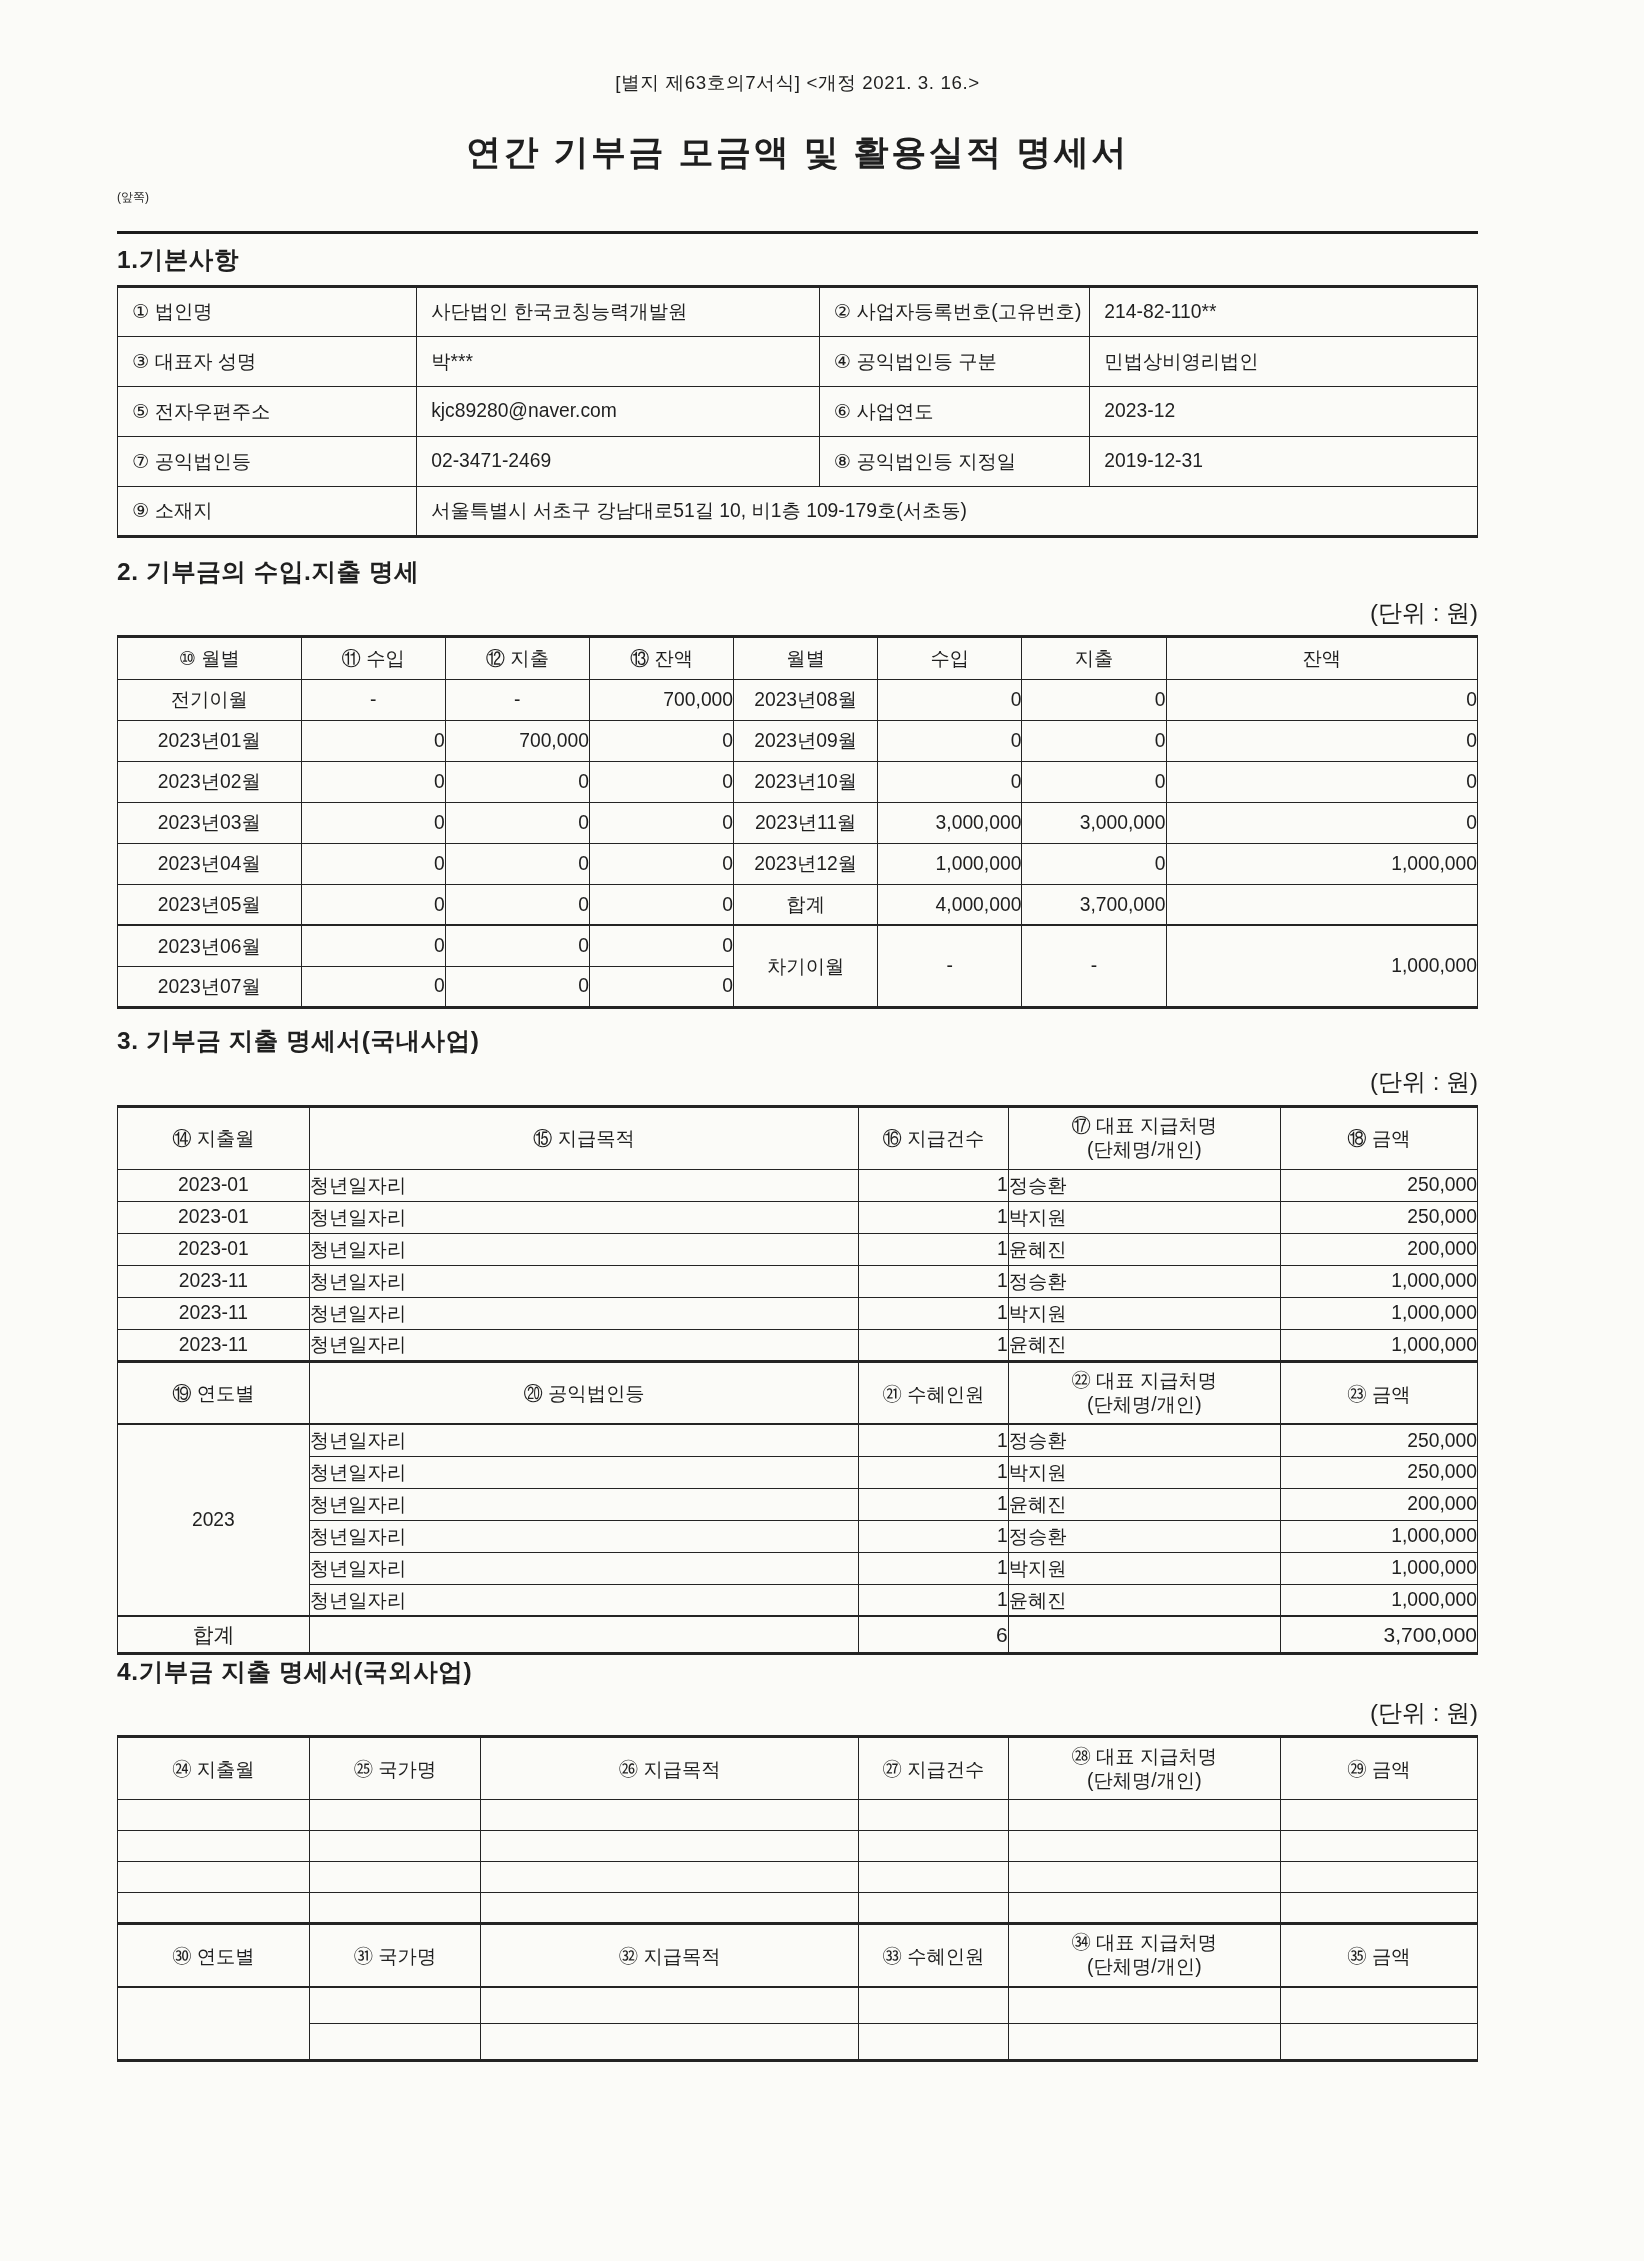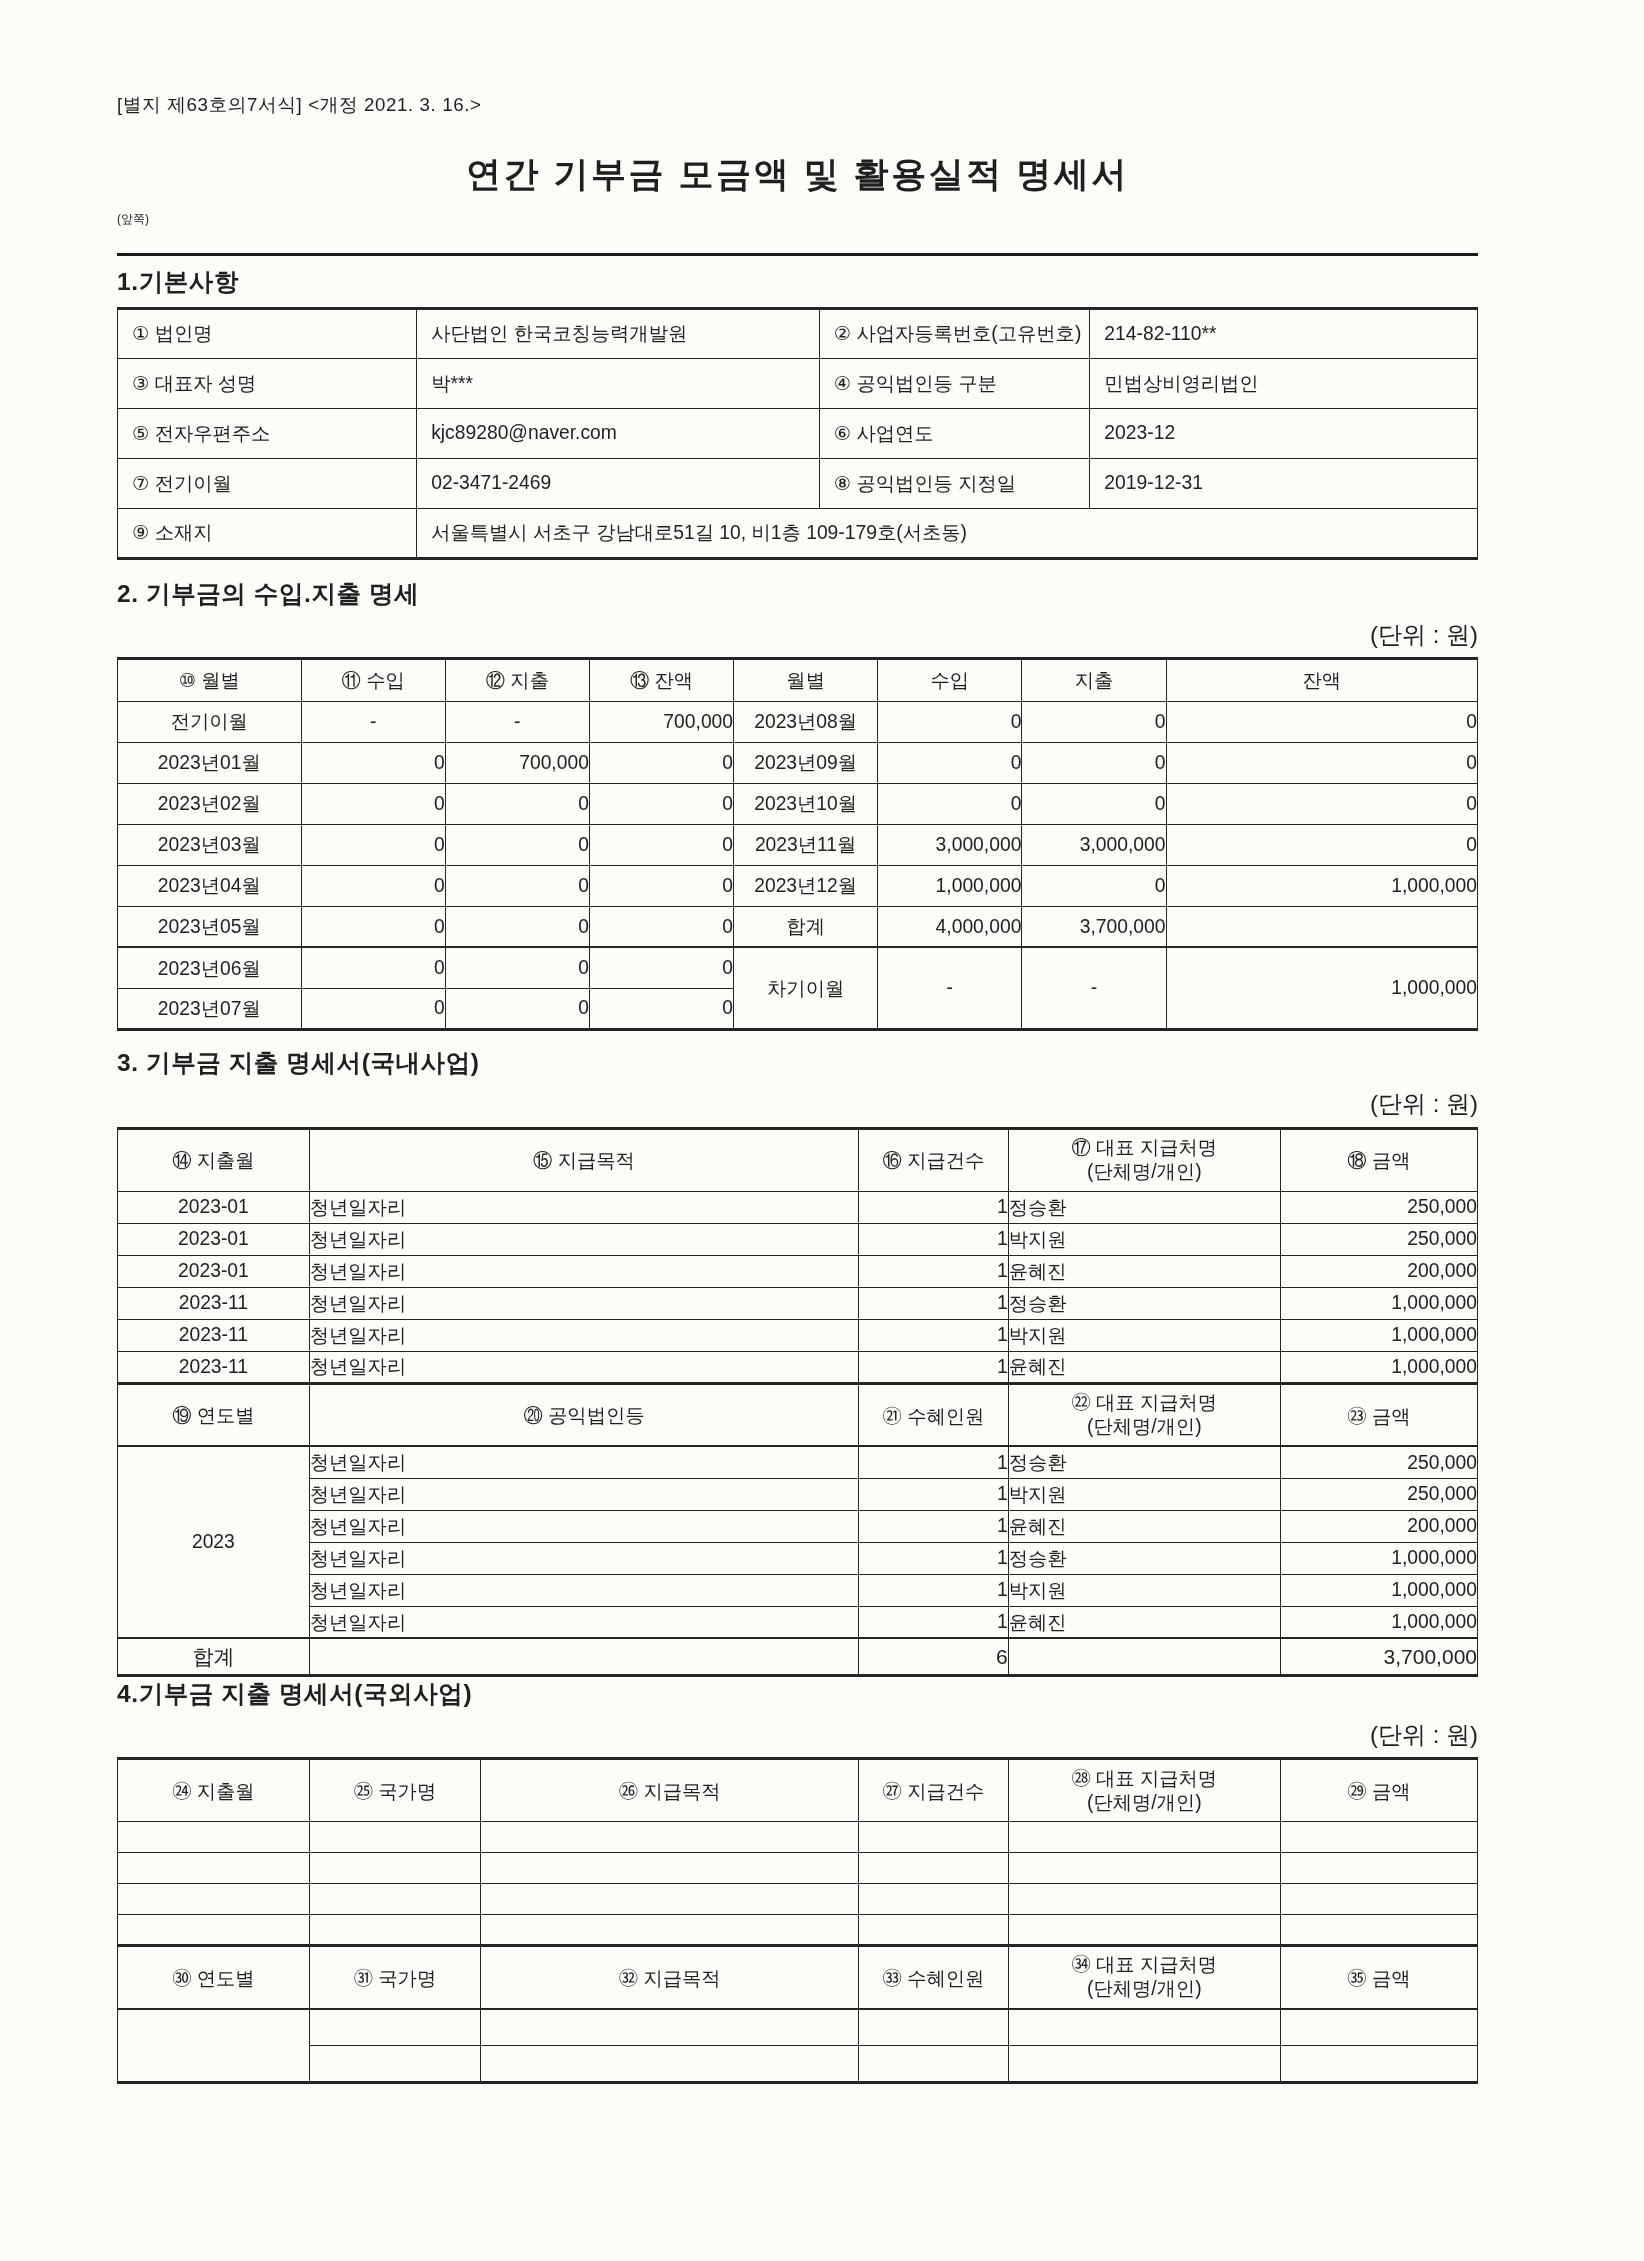--- a/index.html
+++ b/index.html
@@ -11,7 +11,7 @@
     position:relative;
   }
   .content{position:absolute;left:117px;top:0;width:1361px;}
-  .form-note{margin-top:92px;font-size:18.7px;letter-spacing:0.6px;}
+  .form-note{margin-top:70px;font-size:18.7px;letter-spacing:0.6px;text-align:center;}
   .doc-title{margin-top:33px;text-align:center;font-size:35px;font-weight:800;letter-spacing:2.6px;}
   .front-label{margin-top:13px;text-align:left;font-size:12px;}
   .rule{margin-top:24.5px;border-top:3.9px solid #1b1b1b;}

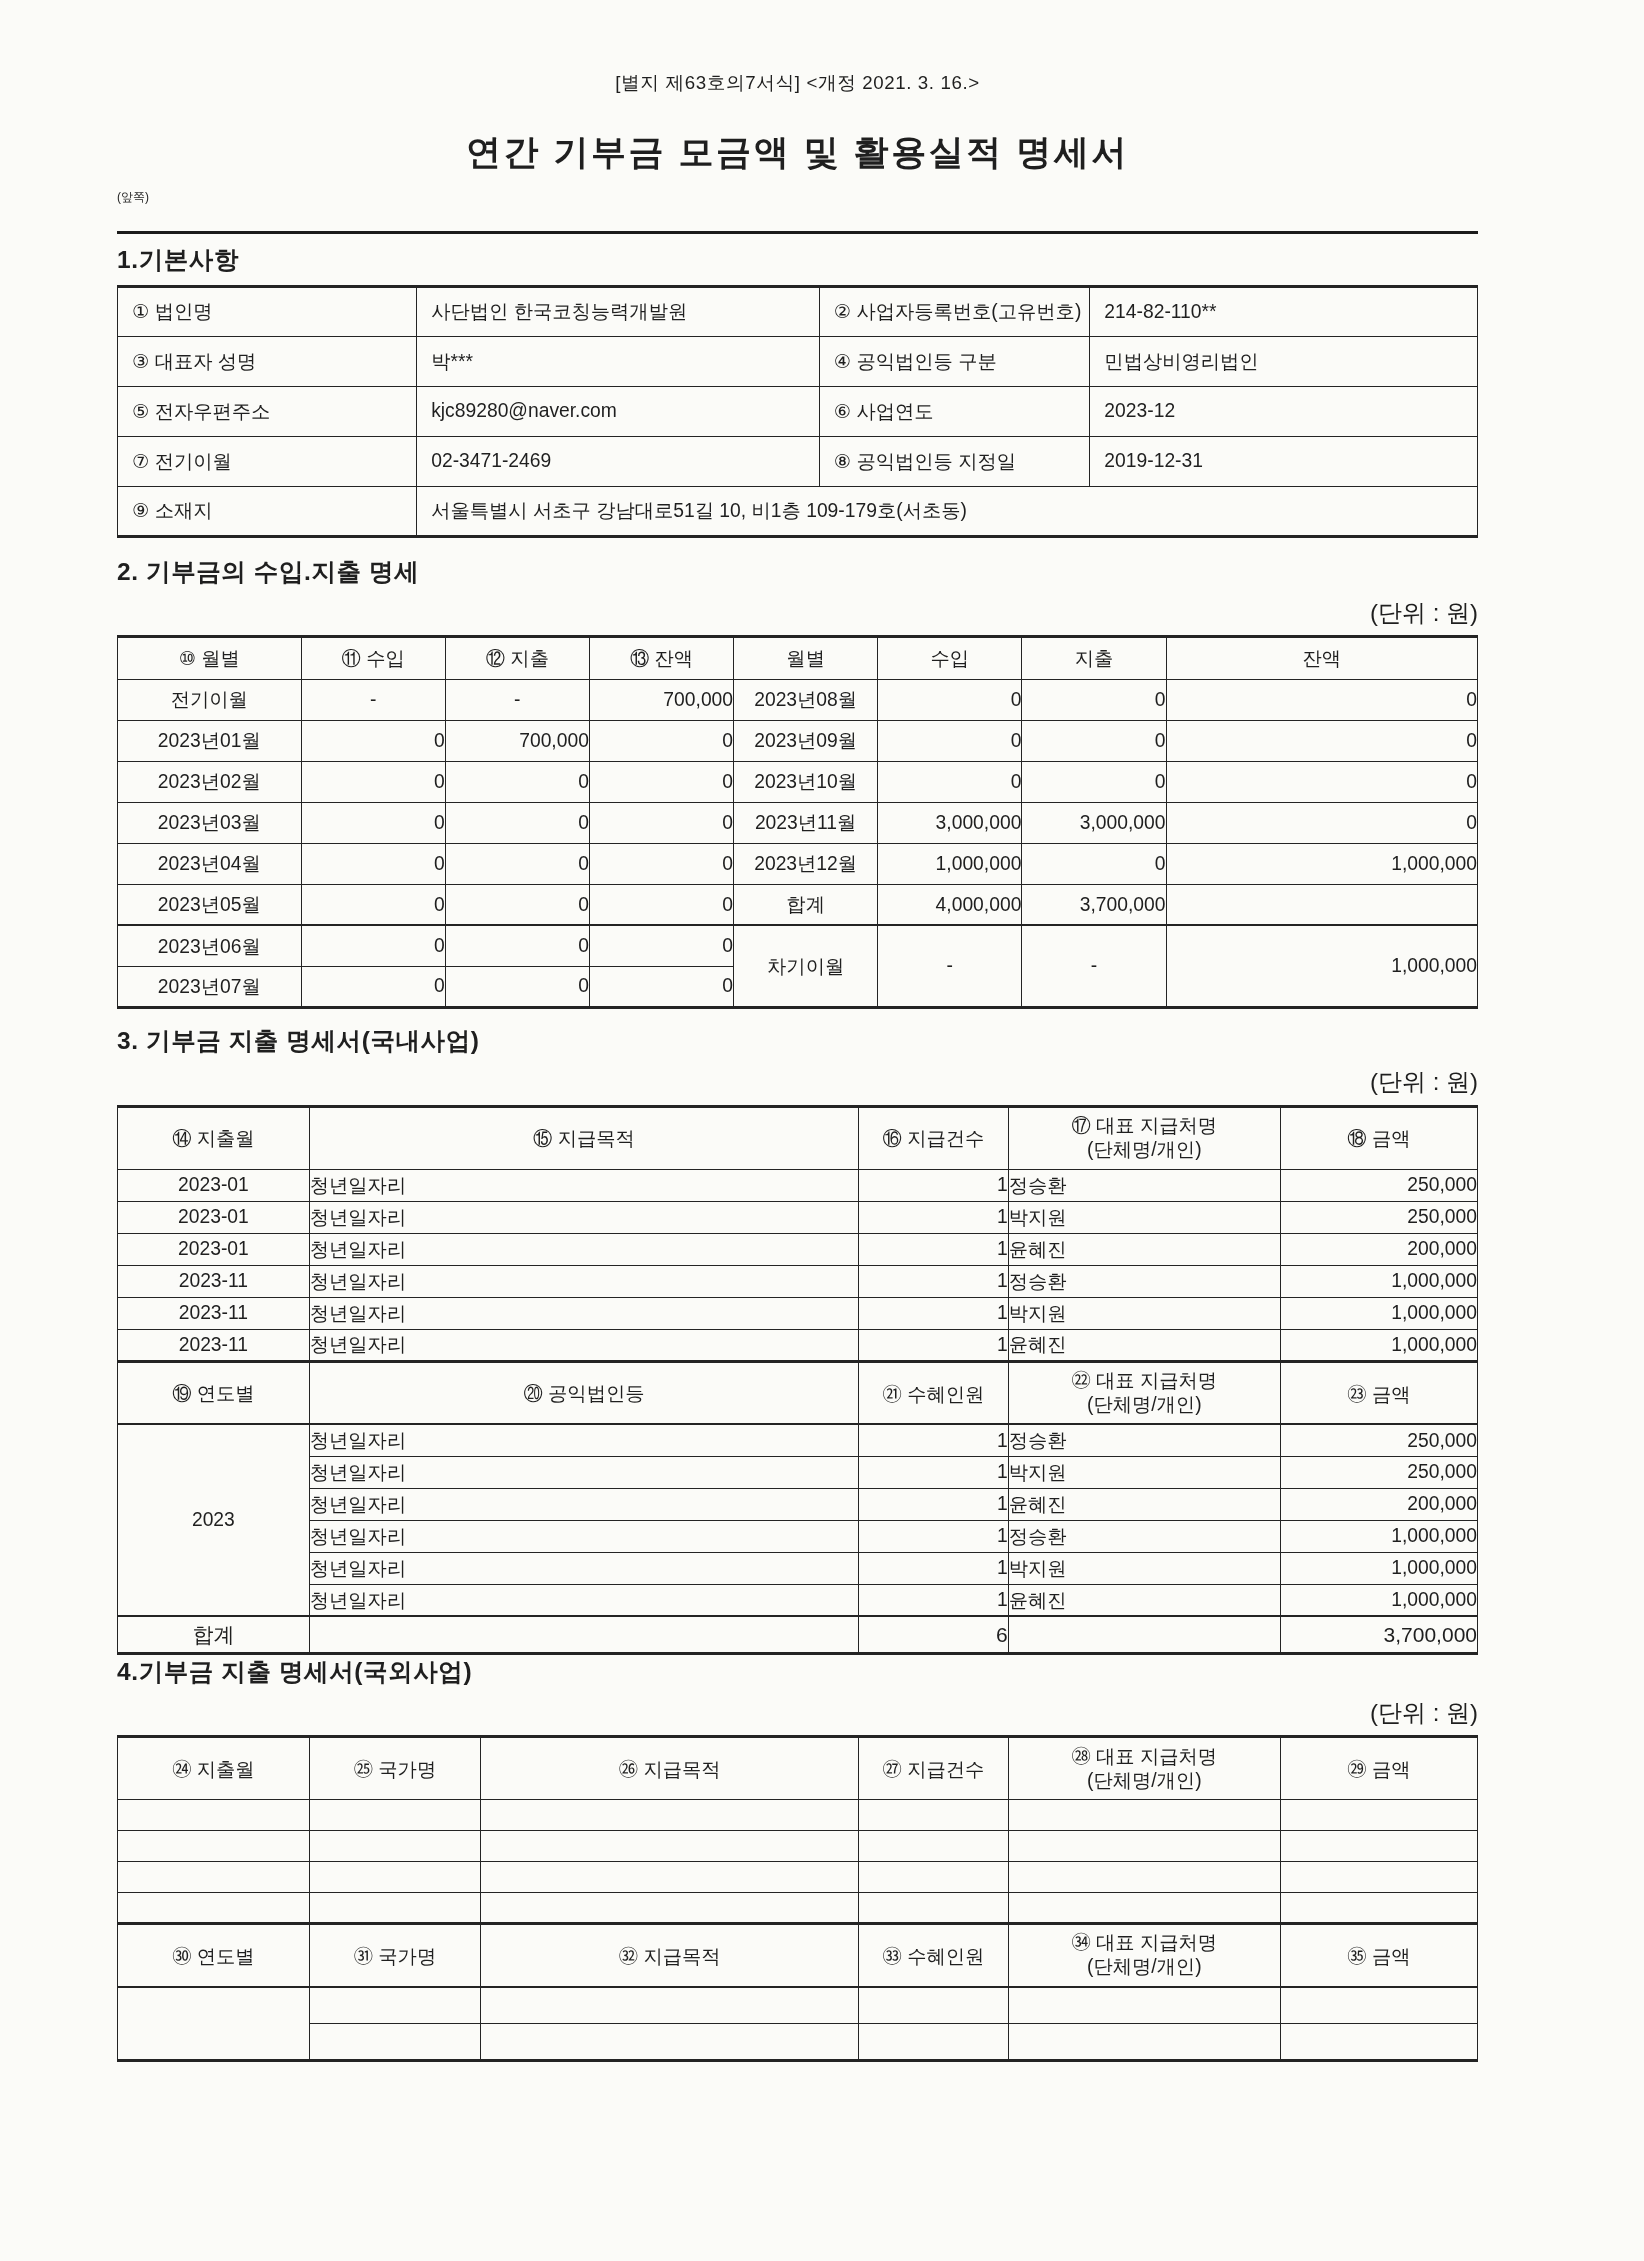--- a/index.html
+++ b/index.html
@@ -101,7 +101,7 @@
       <td>2023-12</td>
     </tr>
     <tr>
-      <td>⑦ 전기이월</td>
+      <td>⑦ 공익법인등</td>
       <td>02-3471-2469</td>
       <td>⑧ 공익법인등 지정일</td>
       <td>2019-12-31</td>

